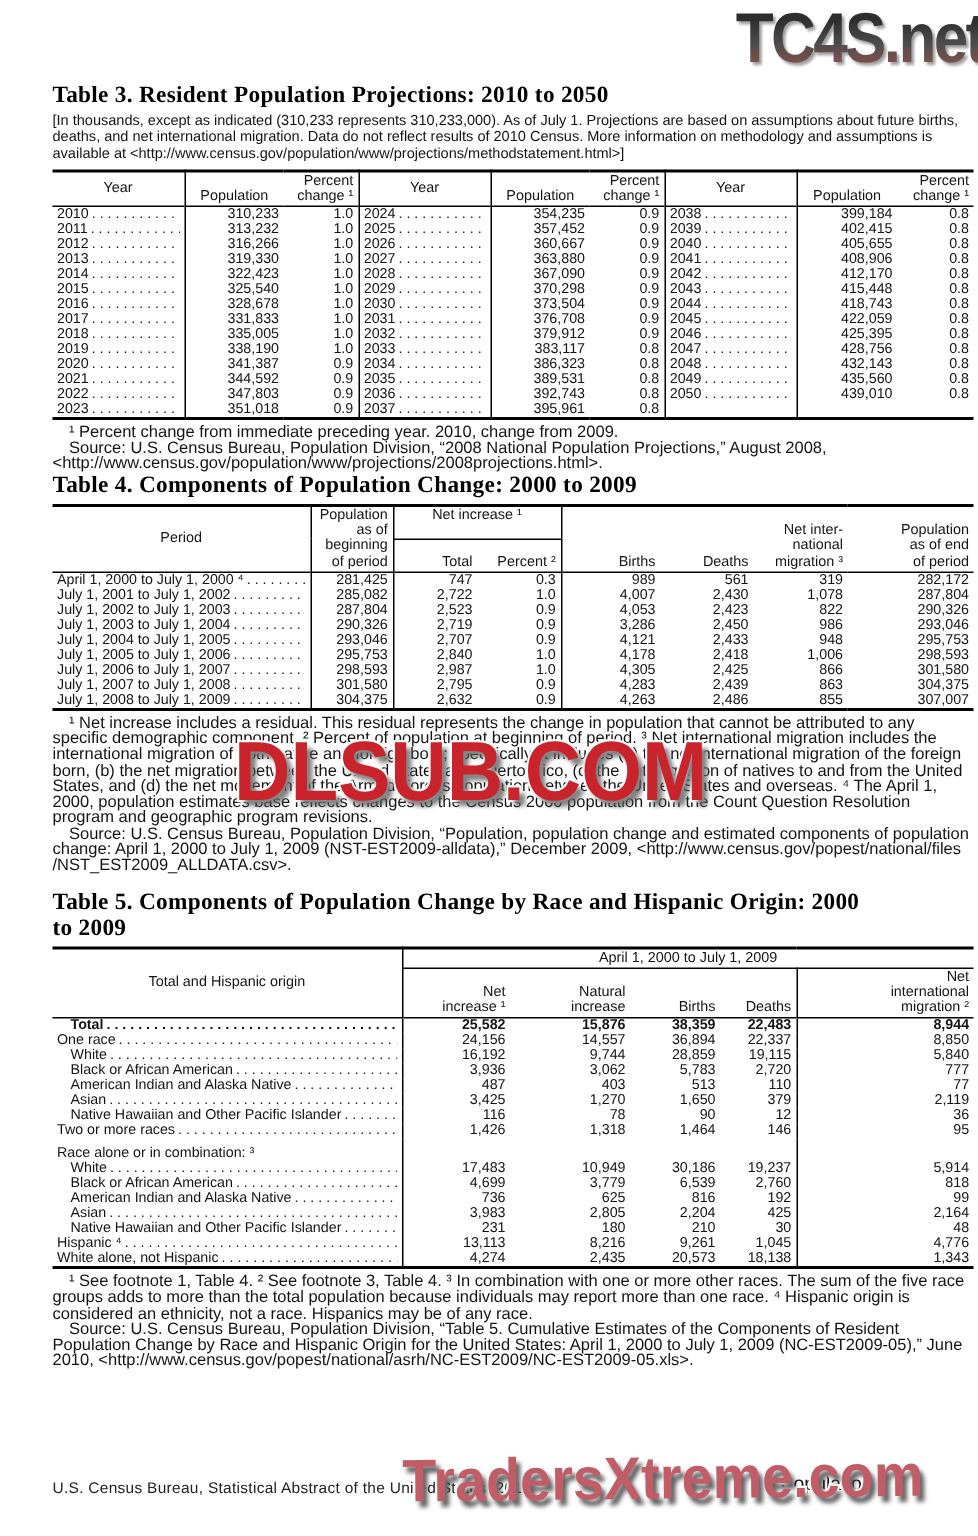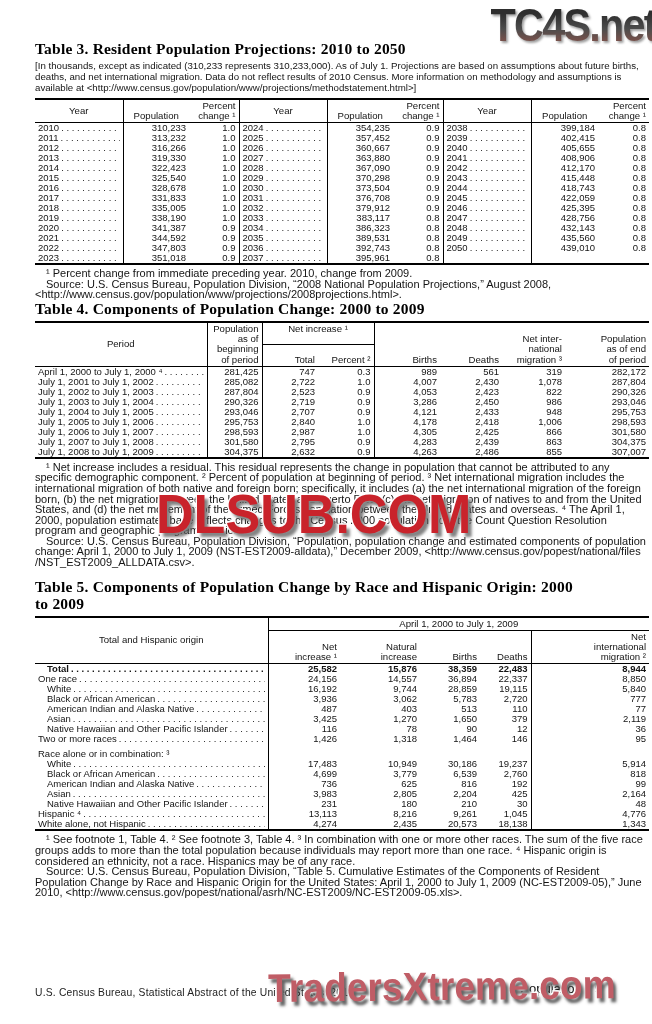--- a/index.html
+++ b/index.html
@@ -5,7 +5,7 @@
   html,body{margin:0;padding:0;background:#e8e8e8}
   .page{position:relative;width:652px;height:1024px;background:#fff;overflow:hidden;
         font-family:"Liberation Sans","DejaVu Sans",sans-serif;color:#141414}
-  .content{position:absolute;left:35px;top:0;width:614px}
+  .content{position:absolute;left:35px;top:15px;width:614px}
   .ttl{font-family:"Liberation Serif","DejaVu Serif",serif;font-weight:bold;font-size:15.5px;
        line-height:17px;margin:0 0 4px 0;color:#000;letter-spacing:.2px}
   .ttl3{margin-top:40px}

